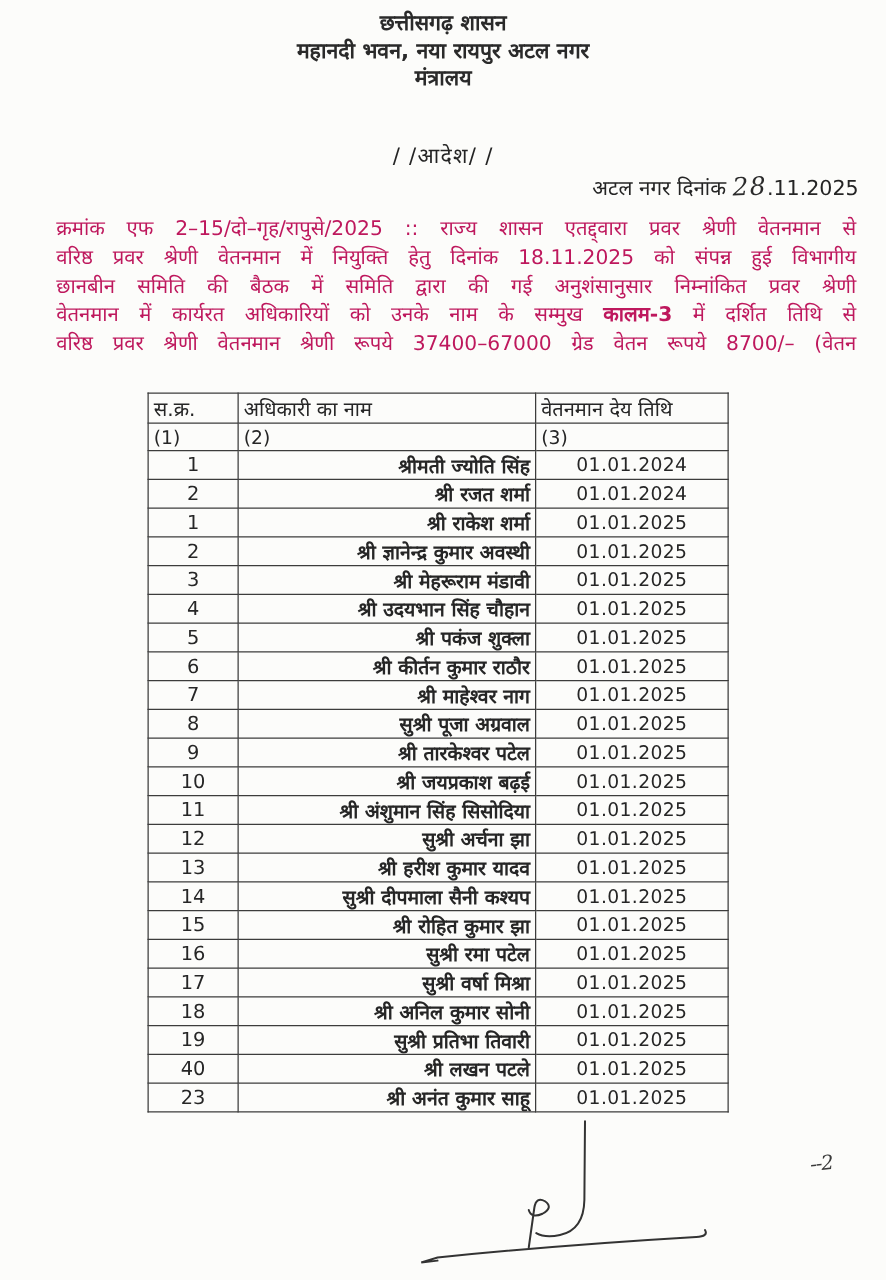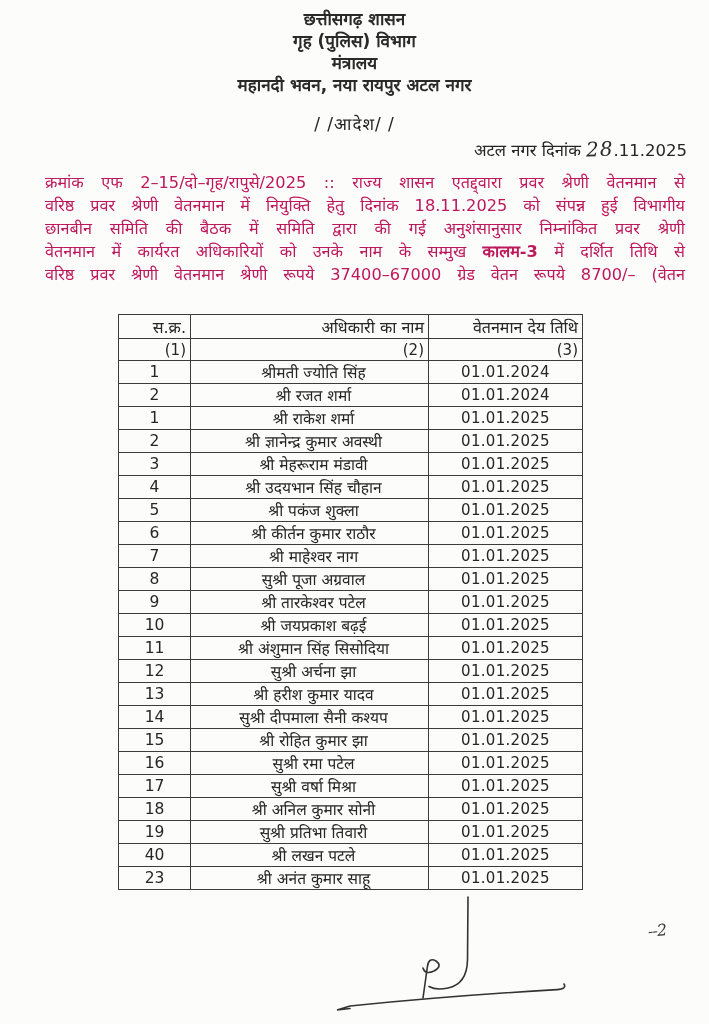--- a/index.html
+++ b/index.html
@@ -123,7 +123,6 @@
 
   <div class="letterhead">
     <div class="line">छत्तीसगढ़ शासन</div>
-    <div class="line">गृह (पुलिस) विभाग</div>
     <div class="line">मंत्रालय</div>
     <div class="line">महानदी भवन, नया रायपुर अटल नगर</div>
   </div>

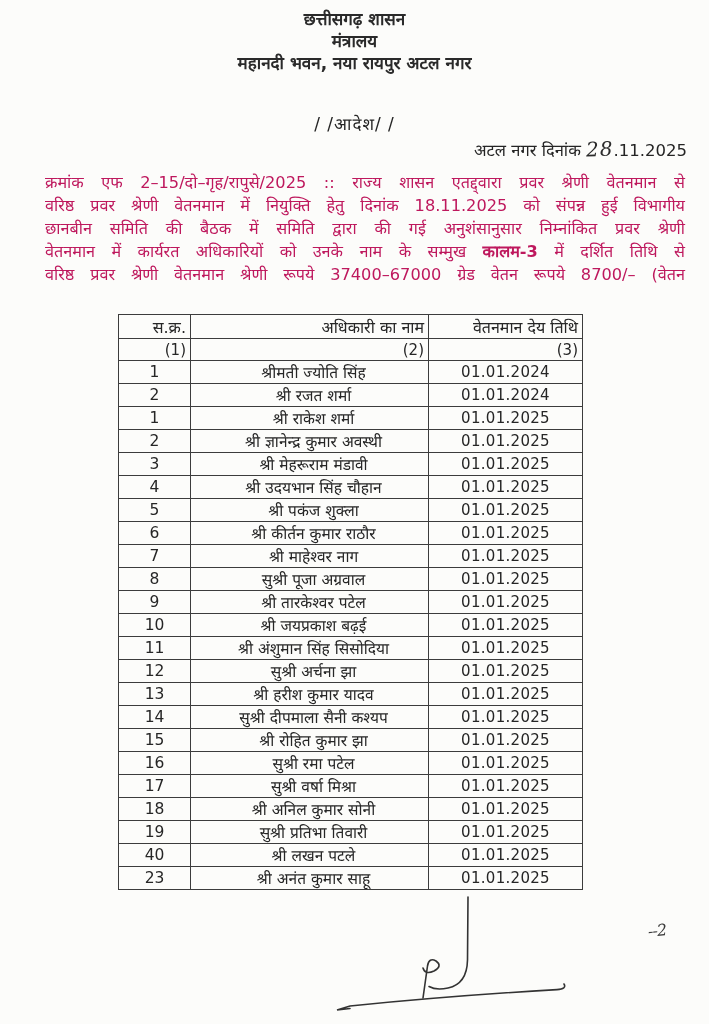--- a/index.html
+++ b/index.html
@@ -123,8 +123,8 @@
 
   <div class="letterhead">
     <div class="line">छत्तीसगढ़ शासन</div>
+    <div class="line">महानदी भवन, नया रायपुर अटल नगर</div>
     <div class="line">मंत्रालय</div>
-    <div class="line">महानदी भवन, नया रायपुर अटल नगर</div>
   </div>
 
   <div class="order-title">/ /आदेश/ /</div>

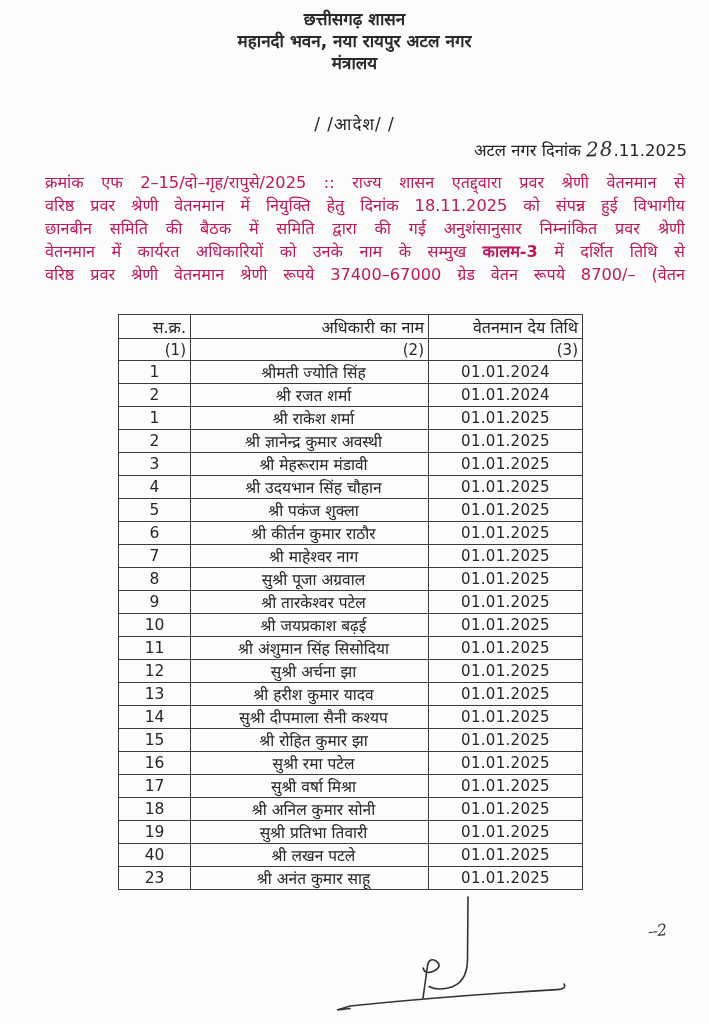--- a/index.html
+++ b/index.html
@@ -89,7 +89,7 @@
   .officer-table thead th {
     height: 23px;
     font-weight: normal;
-    text-align: right;
+    text-align: left;
     font-size: 16px;
   }
   .officer-table thead tr.colnums th { height: 21px; font-size: 15px; }

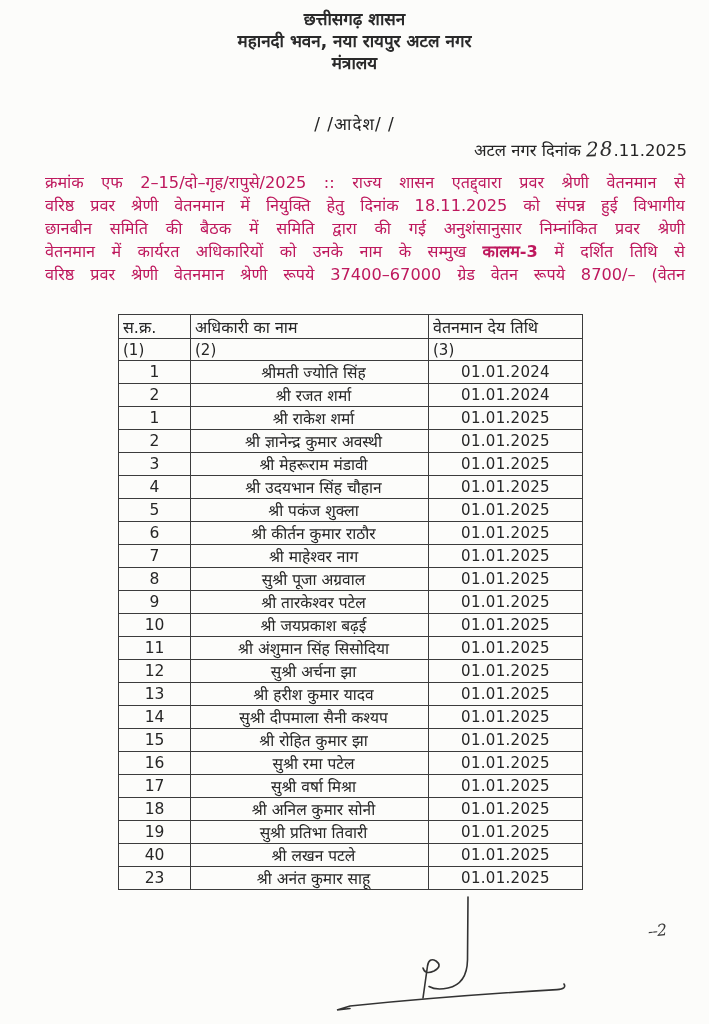--- a/index.html
+++ b/index.html
@@ -95,7 +95,7 @@
   .officer-table thead tr.colnums th { height: 21px; font-size: 15px; }
   .officer-table tbody td { height: 21.2px; }
   .officer-table .c-sno  { text-align: center; }
-  .officer-table .c-name { text-align: center; padding-left: 12px; }
+  .officer-table .c-name { text-align: right; padding-left: 12px; font-weight: bold; }
   .officer-table .c-date { text-align: center; font-size: 15px; letter-spacing: .3px; }
   
   .pen-overlay {

